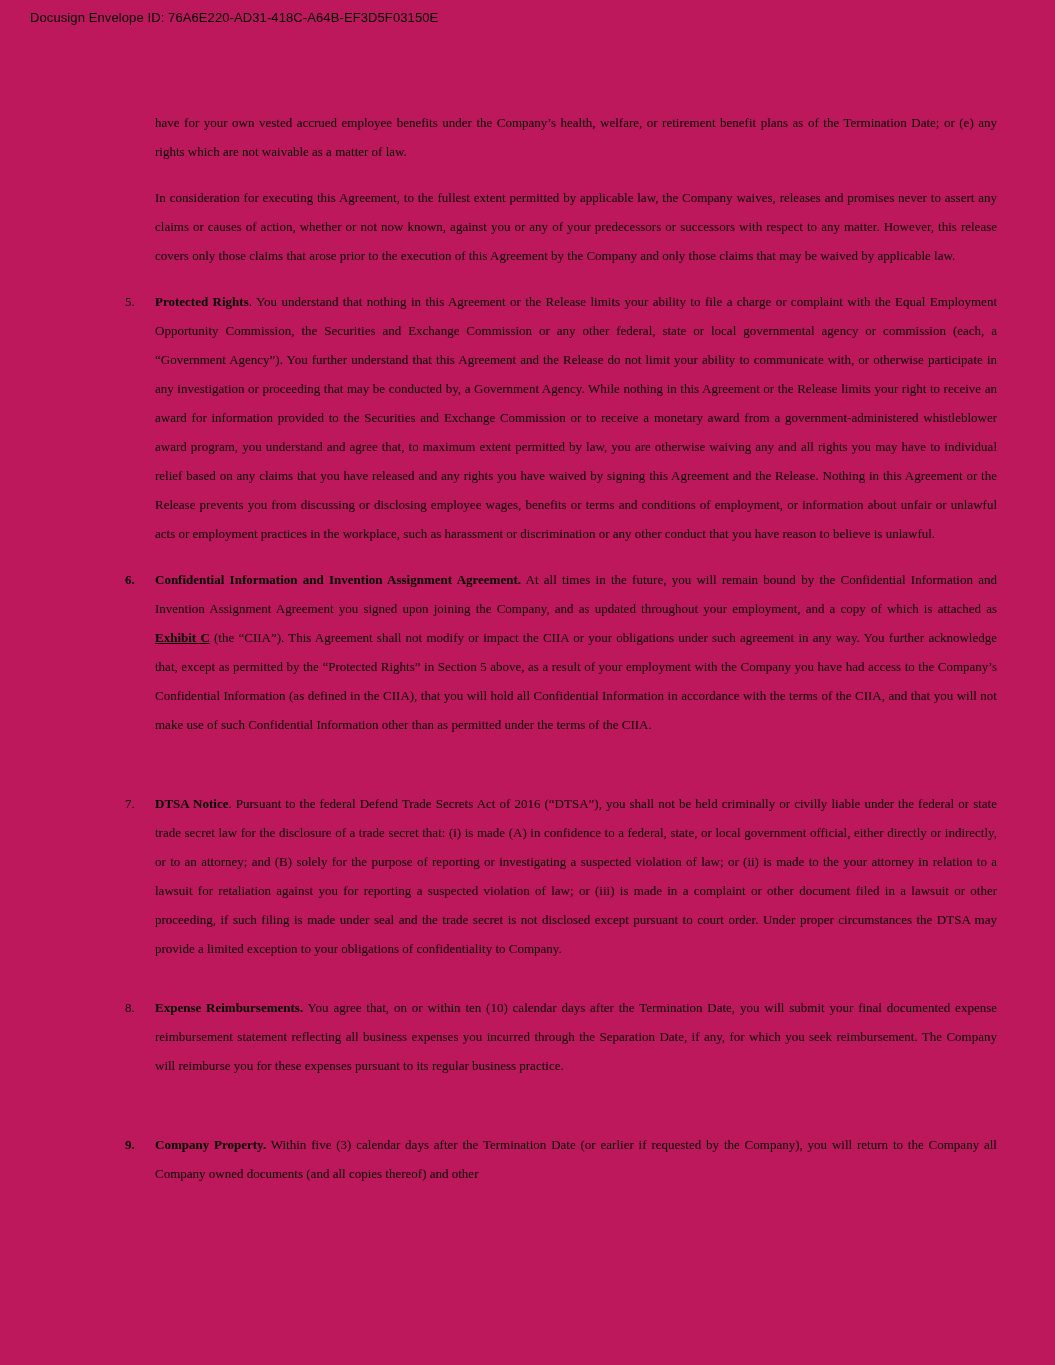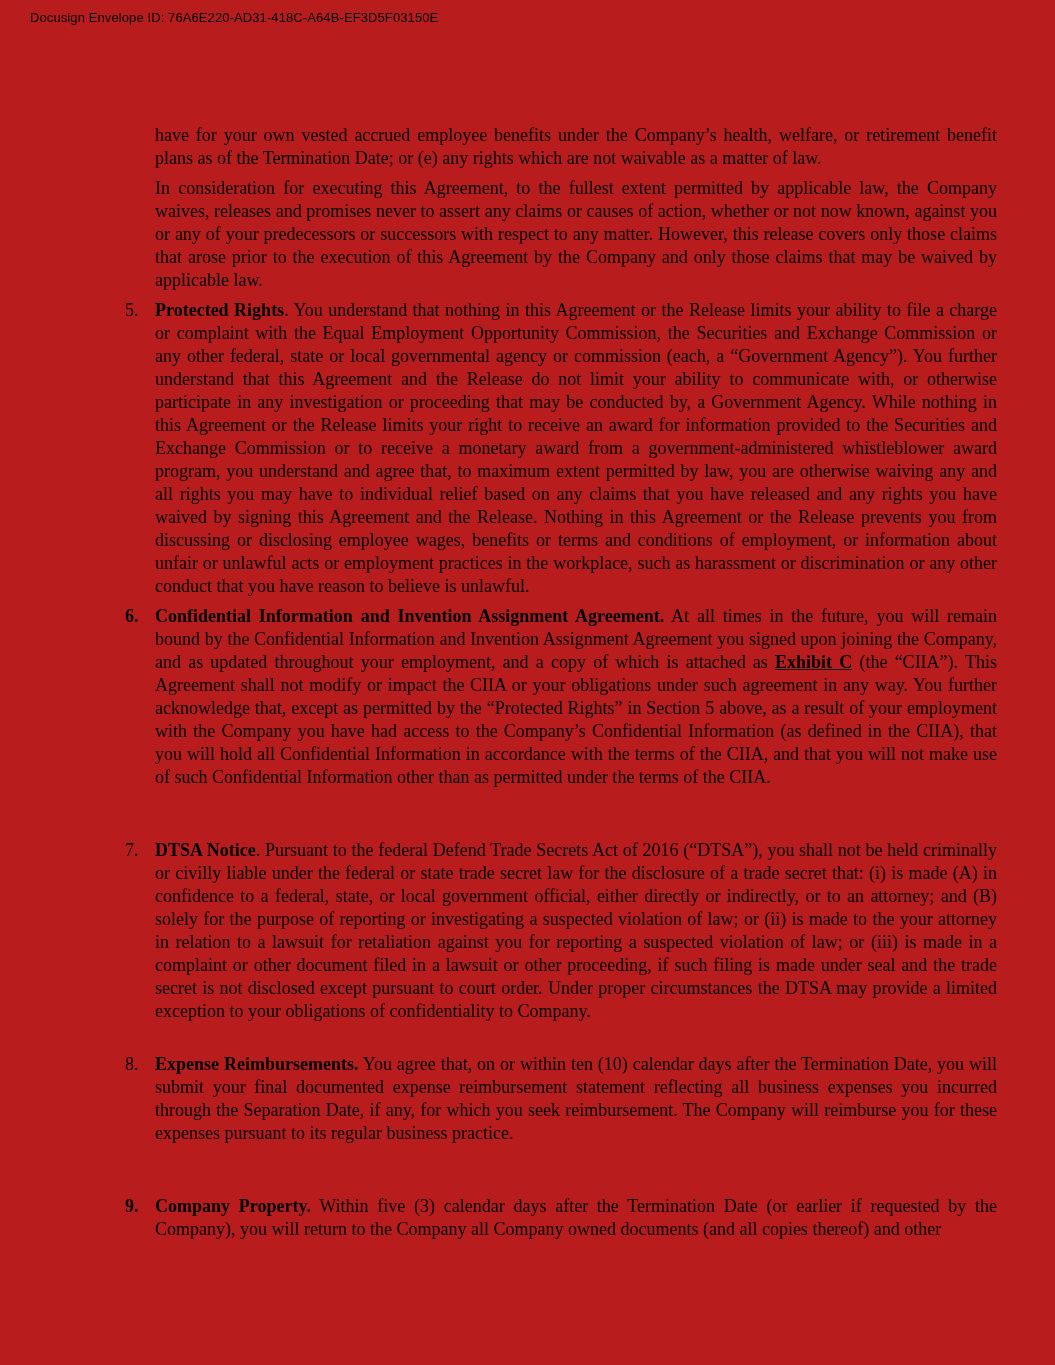--- a/index.html
+++ b/index.html
@@ -10,7 +10,7 @@
     position: relative;
     width: 1055px;
     height: 1365px;
-    background: #b91c1c;
+    background: #be185d;
     overflow: hidden;
   }
 

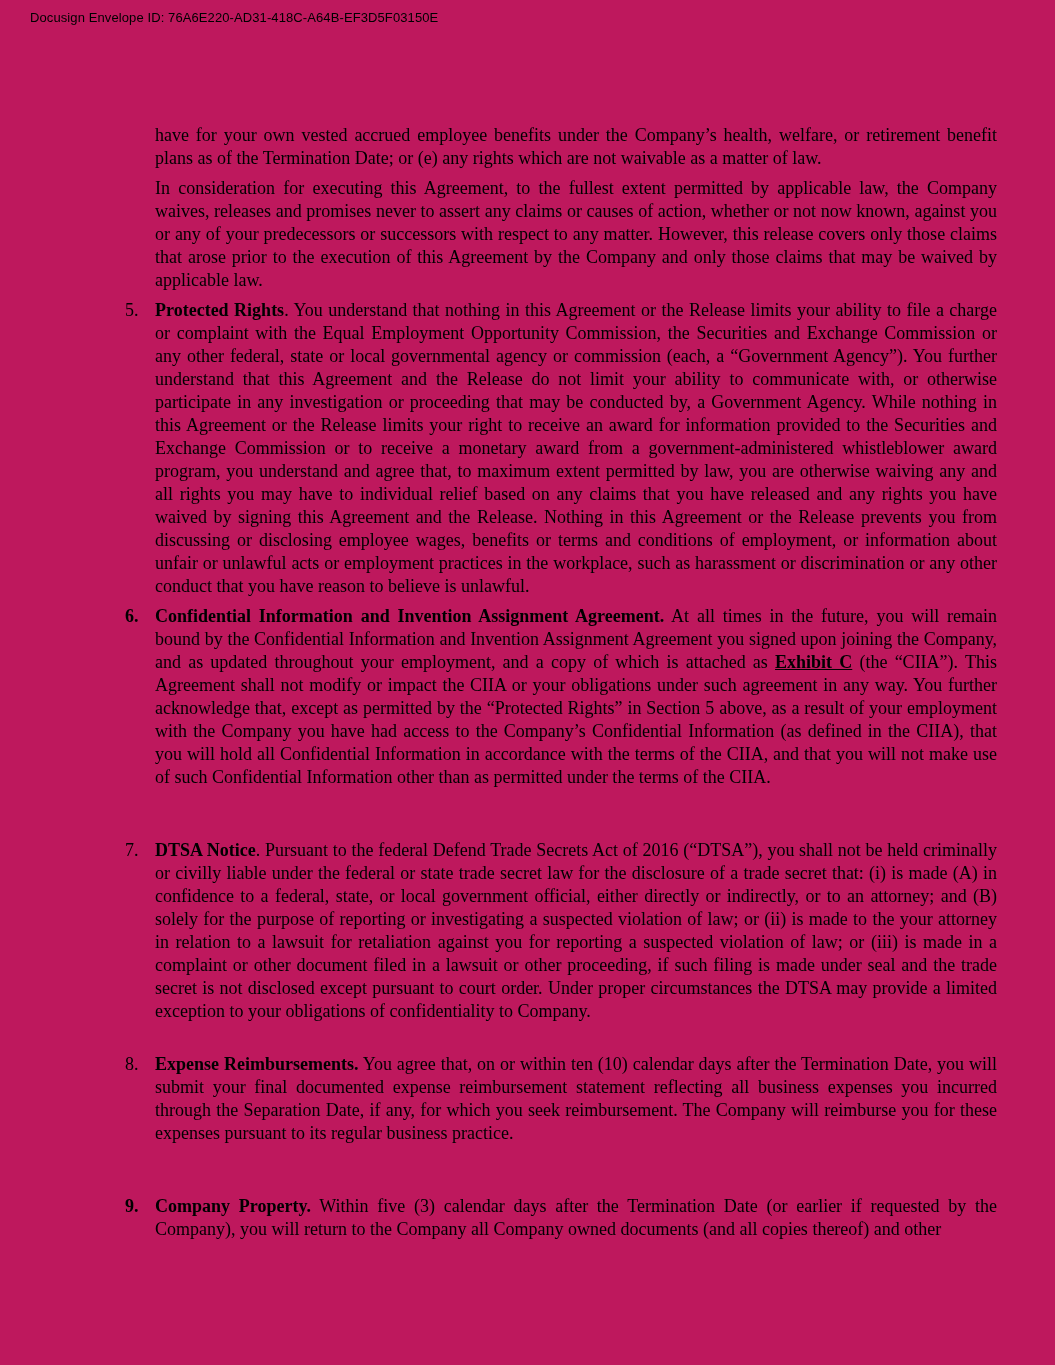--- a/index.html
+++ b/index.html
@@ -26,11 +26,11 @@
 
   .doc-body {
     position: absolute;
-    top: 124px;
+    top: 108px;
     left: 125px;
     width: 872px;
-    font-size: 18px;
-    line-height: 23px;
+    font-size: 13px;
+    line-height: 29px;
   }
 
   .para { text-align: justify; }

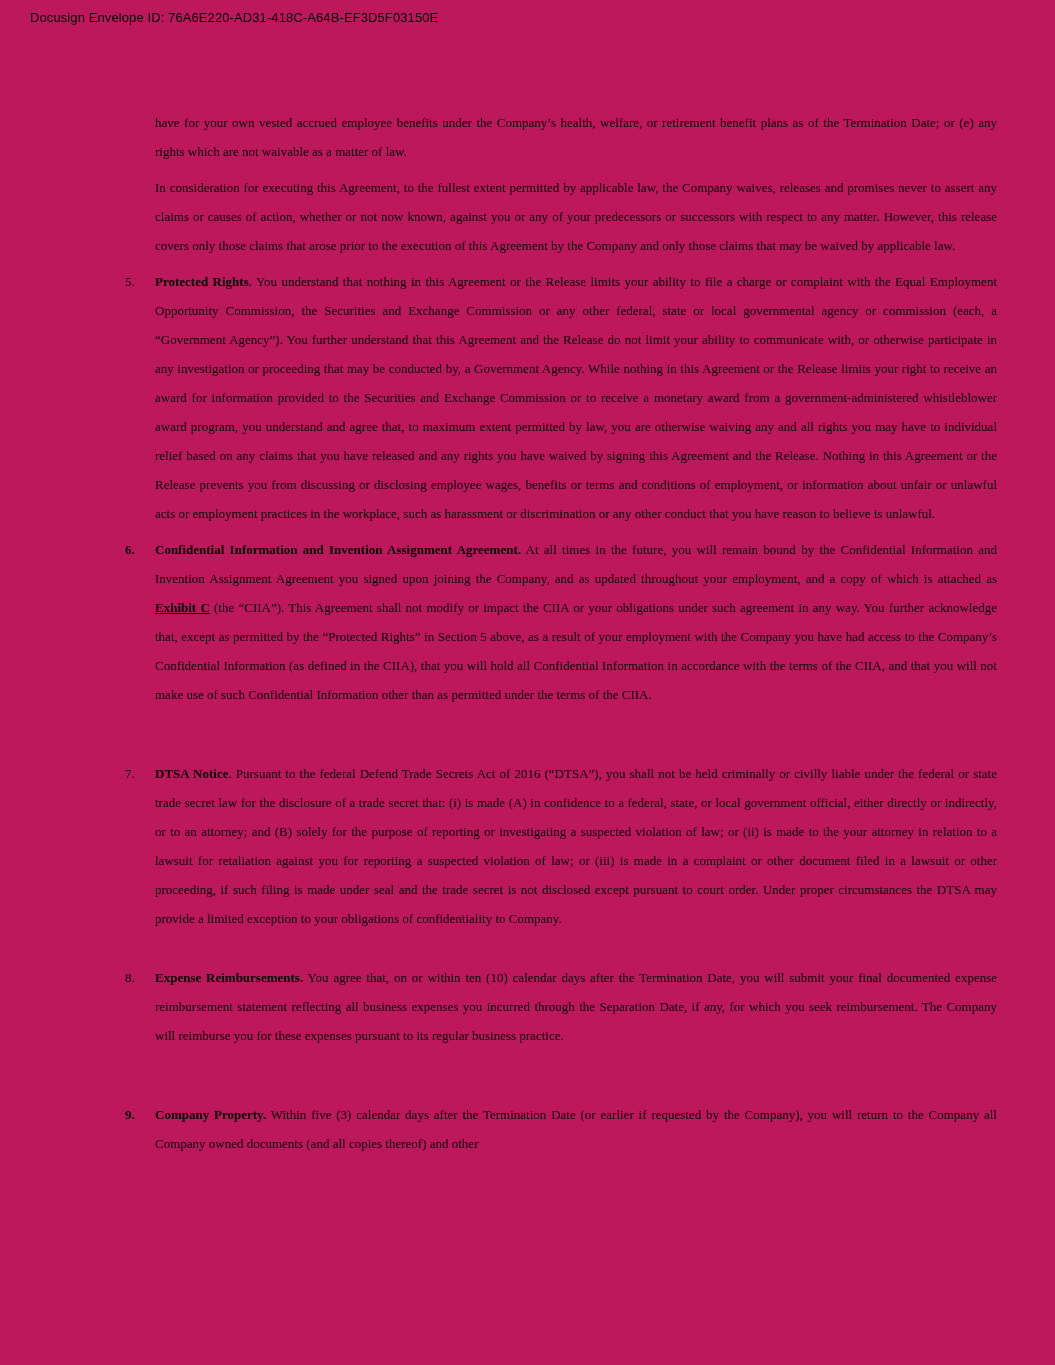--- a/index.html
+++ b/index.html
@@ -36,7 +36,7 @@
   .para { text-align: justify; }
   .indented { margin-left: 30px; }
 
-  .mt    { margin-top: 7px; }
+  .mt    { margin-top: 17px; }
   .mt-md { margin-top: 30px; }
   .mt-lg { margin-top: 50px; }
 

